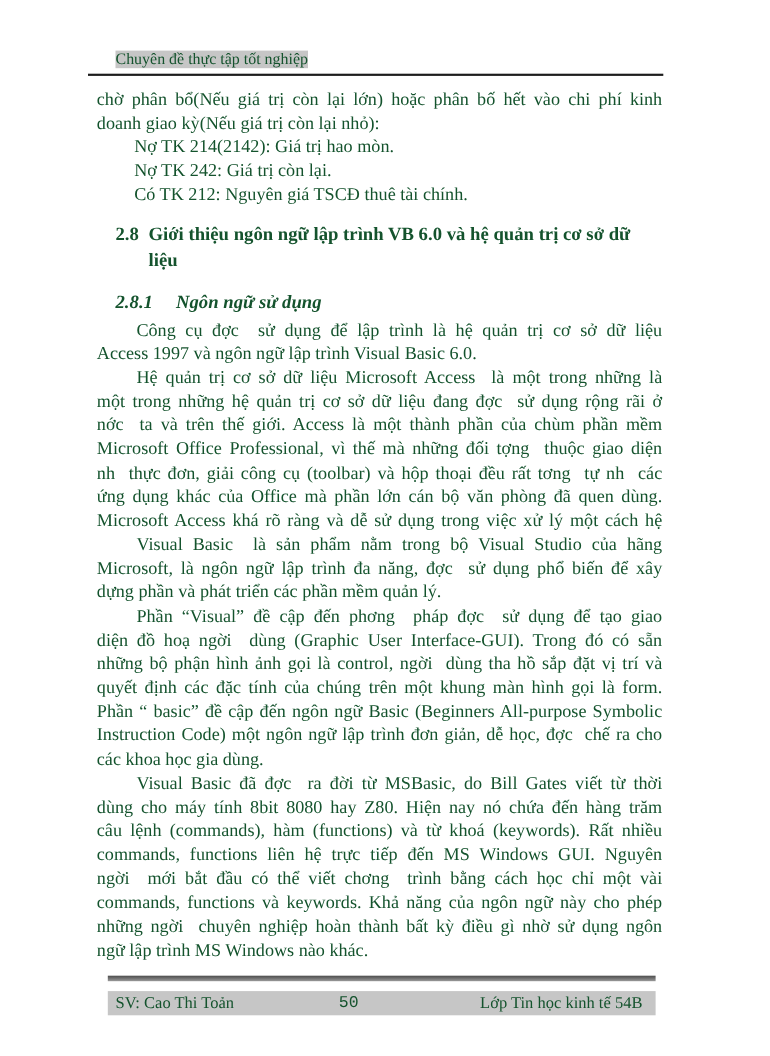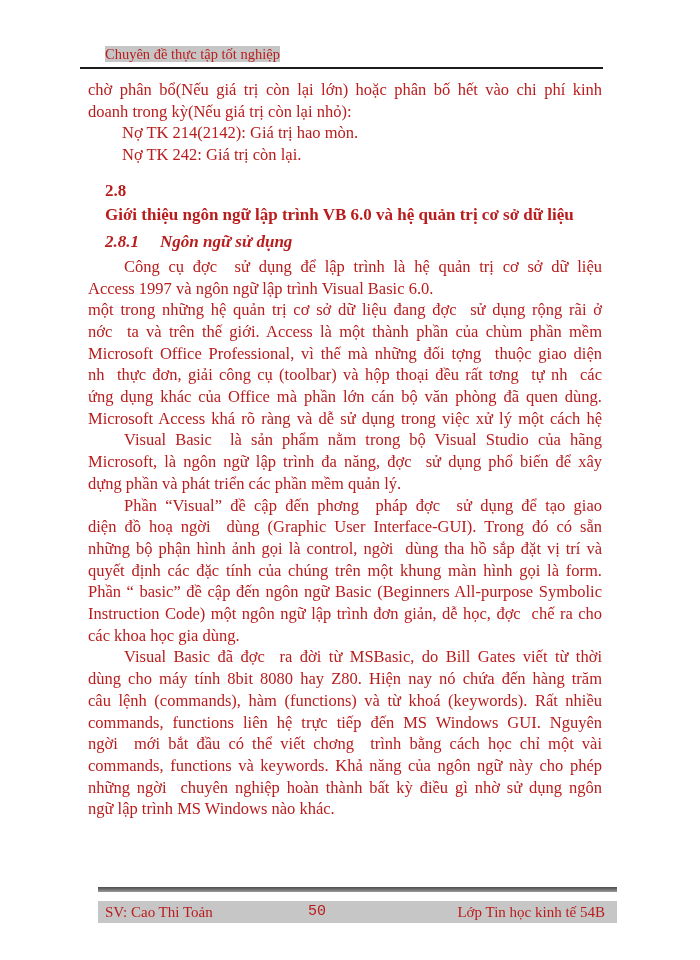--- a/index.html
+++ b/index.html
@@ -6,7 +6,7 @@
   body{background:#ffffff;}
   .page{
     position:relative;width:700px;height:960px;background:#ffffff;overflow:hidden;
-    font-family:"Liberation Serif","DejaVu Serif",serif;color:#b91c1c;
+    font-family:"Liberation Serif","DejaVu Serif",serif;color:#14532d;
   }
   
   .header{

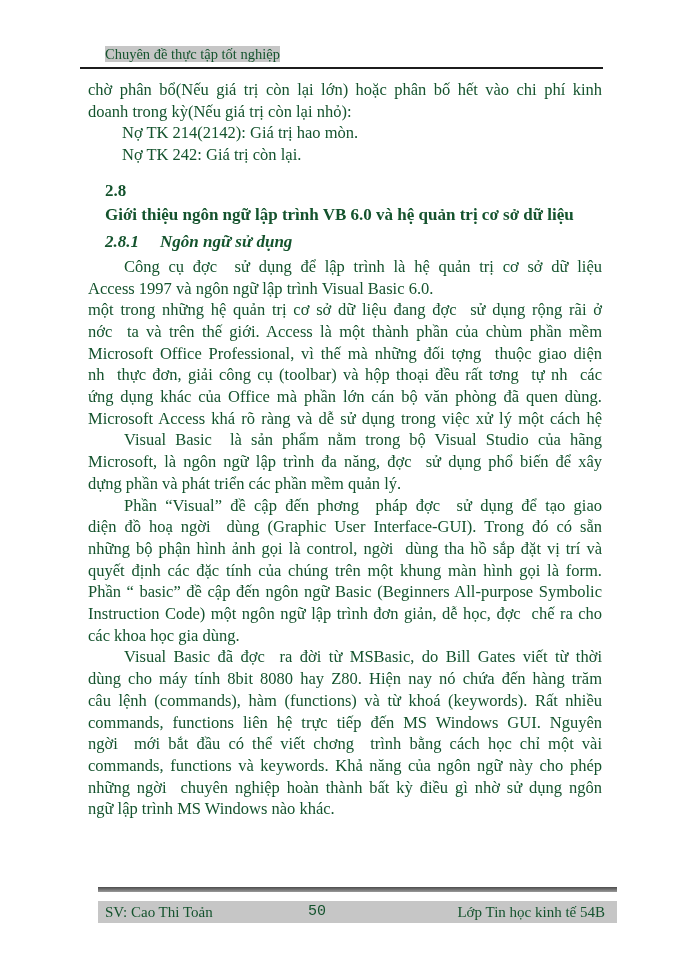--- a/index.html
+++ b/index.html
@@ -52,7 +52,7 @@
 
   <div class="content" id="content">
       <div class="line justify">chờ phân bổ(Nếu giá trị còn lại lớn) hoặc phân bố hết vào chi phí kinh</div>
-      <div class="line last">doanh trong kỳ(Nếu giá trị còn lại nhỏ):</div>
+      <div class="line last">doanh giao kỳ(Nếu giá trị còn lại nhỏ):</div>
       <div class="line acct">Nợ TK 214(2142): Giá trị hao mòn.</div>
       <div class="line acct">Nợ TK 242: Giá trị còn lại.</div>
       <div class="h1">

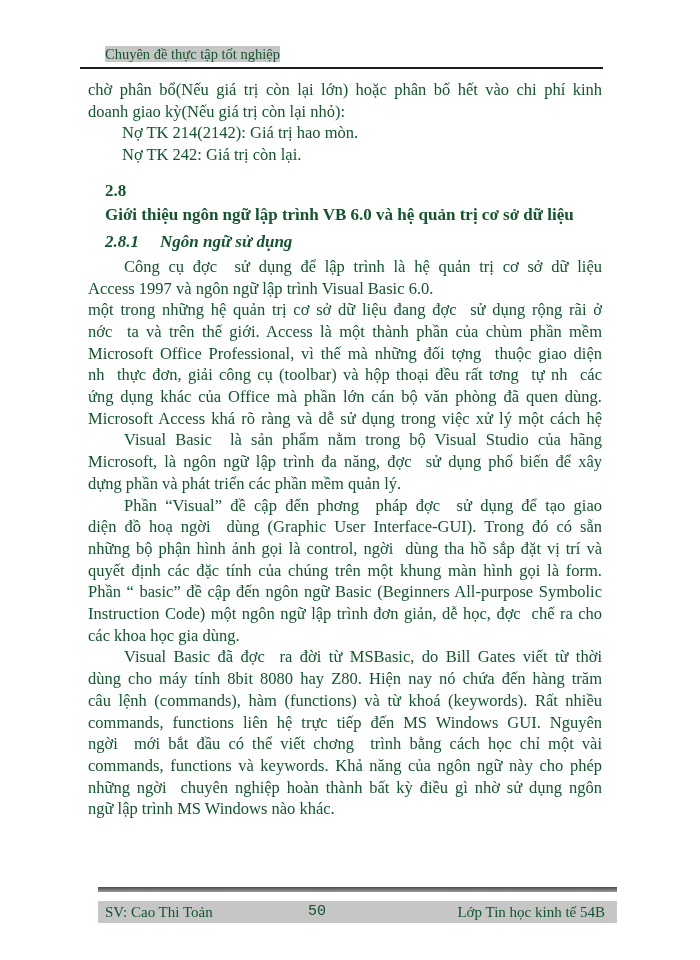--- a/index.html
+++ b/index.html
@@ -55,6 +55,7 @@
       <div class="line last">doanh giao kỳ(Nếu giá trị còn lại nhỏ):</div>
       <div class="line acct">Nợ TK 214(2142): Giá trị hao mòn.</div>
       <div class="line acct">Nợ TK 242: Giá trị còn lại.</div>
+      <div class="line acct">Có TK 212: Nguyên giá TSCĐ thuê tài chính.</div>
       <div class="h1">
         <span class="hnum">2.8</span>
         <span class="htext">Giới thiệu ngôn ngữ lập trình VB 6.0 và hệ quản trị cơ sở dữ liệu</span>

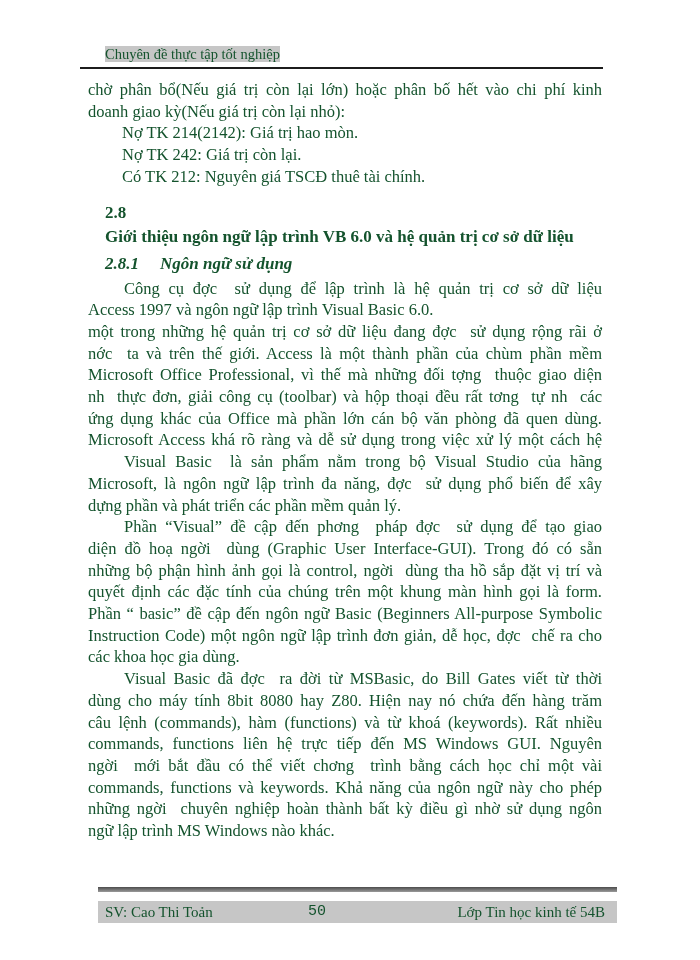--- a/index.html
+++ b/index.html
@@ -26,7 +26,7 @@
   .line.acct{text-align:right;text-align-last:left;padding-left:34px;}
   .line.first{text-indent:36px;}
   .h1,.h2{display:flex;font-weight:bold;font-size:17px;line-height:24px;margin-left:17px;}
-  .h1{margin-top:13px;margin-bottom:3px;flex-direction:column;}
+  .h1{margin-top:13px;margin-bottom:14px;}
   .h2{font-style:italic;margin-bottom:2px;}
   .h1 .hnum{flex:none;width:30px;}
   .h2 .hnum{flex:none;width:55px;}

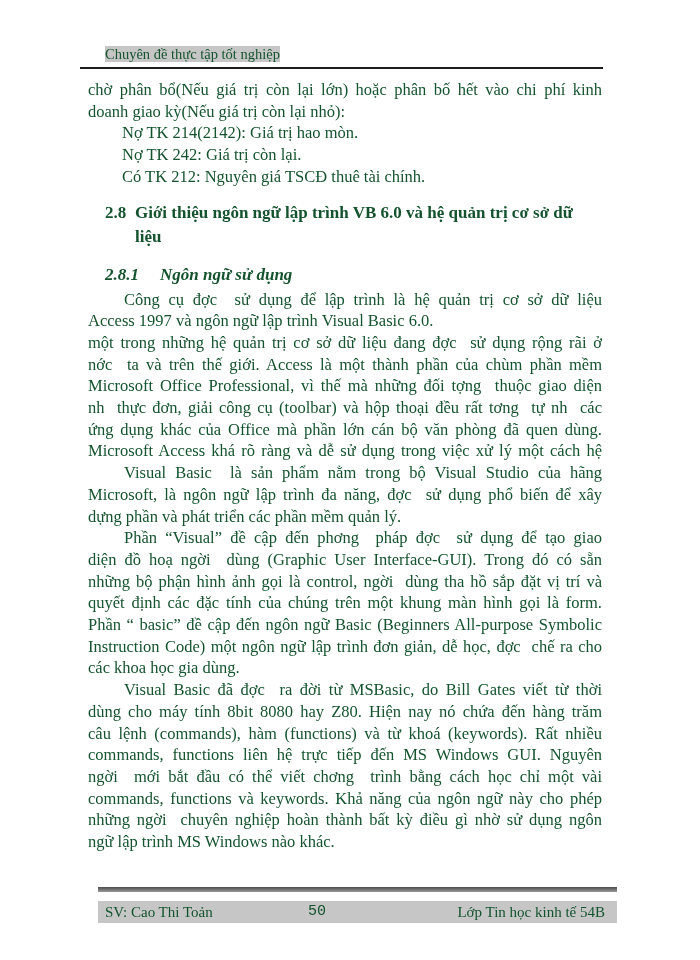--- a/index.html
+++ b/index.html
@@ -66,6 +66,7 @@
       </div>
       <div class="line first">Công cụ đợc&nbsp; sử dụng để lập trình là hệ quản trị cơ sở dữ liệu</div>
       <div class="line last">Access 1997 và ngôn ngữ lập trình Visual Basic 6.0.</div>
+      <div class="line first">Hệ quản trị cơ sở dữ liệu Microsoft Access&nbsp; là một trong những là</div>
       <div class="line justify">một trong những hệ quản trị cơ sở dữ liệu đang đợc&nbsp; sử dụng rộng rãi ở</div>
       <div class="line justify">nớc&nbsp; ta và trên thế giới. Access là một thành phần của chùm phần mềm</div>
       <div class="line justify">Microsoft Office Professional, vì thế mà những đối tợng&nbsp; thuộc giao diện</div>

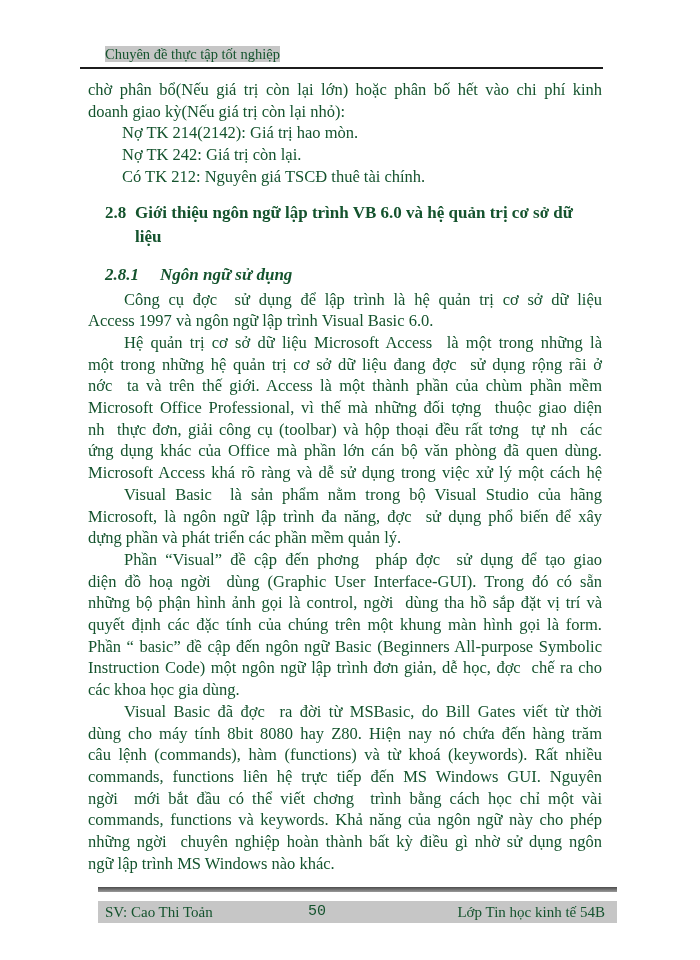--- a/index.html
+++ b/index.html
@@ -32,7 +32,7 @@
   .h2 .hnum{flex:none;width:55px;}
   .htext{flex:1;}
   
-  .footer{position:absolute;left:80px;right:83px;top:887px;}
+  .footer{position:absolute;left:80px;right:104px;top:887px;}
   .frule{height:5px;background:linear-gradient(to bottom,#4c4c4c,#9a9a9a);margin-left:18px;}
   .frow{
     position:relative;display:flex;justify-content:space-between;

